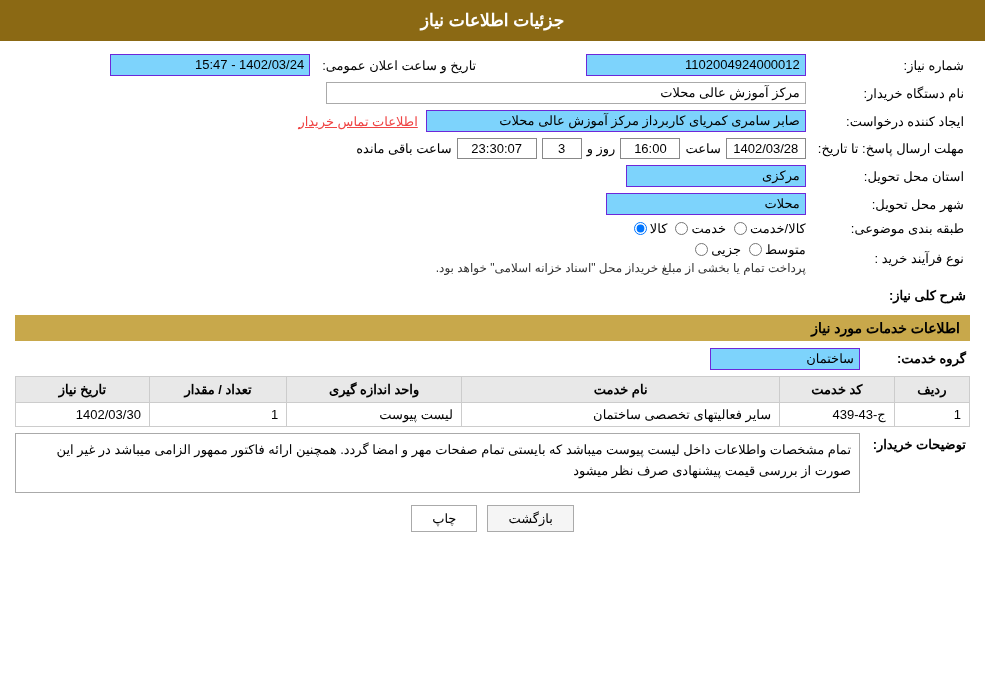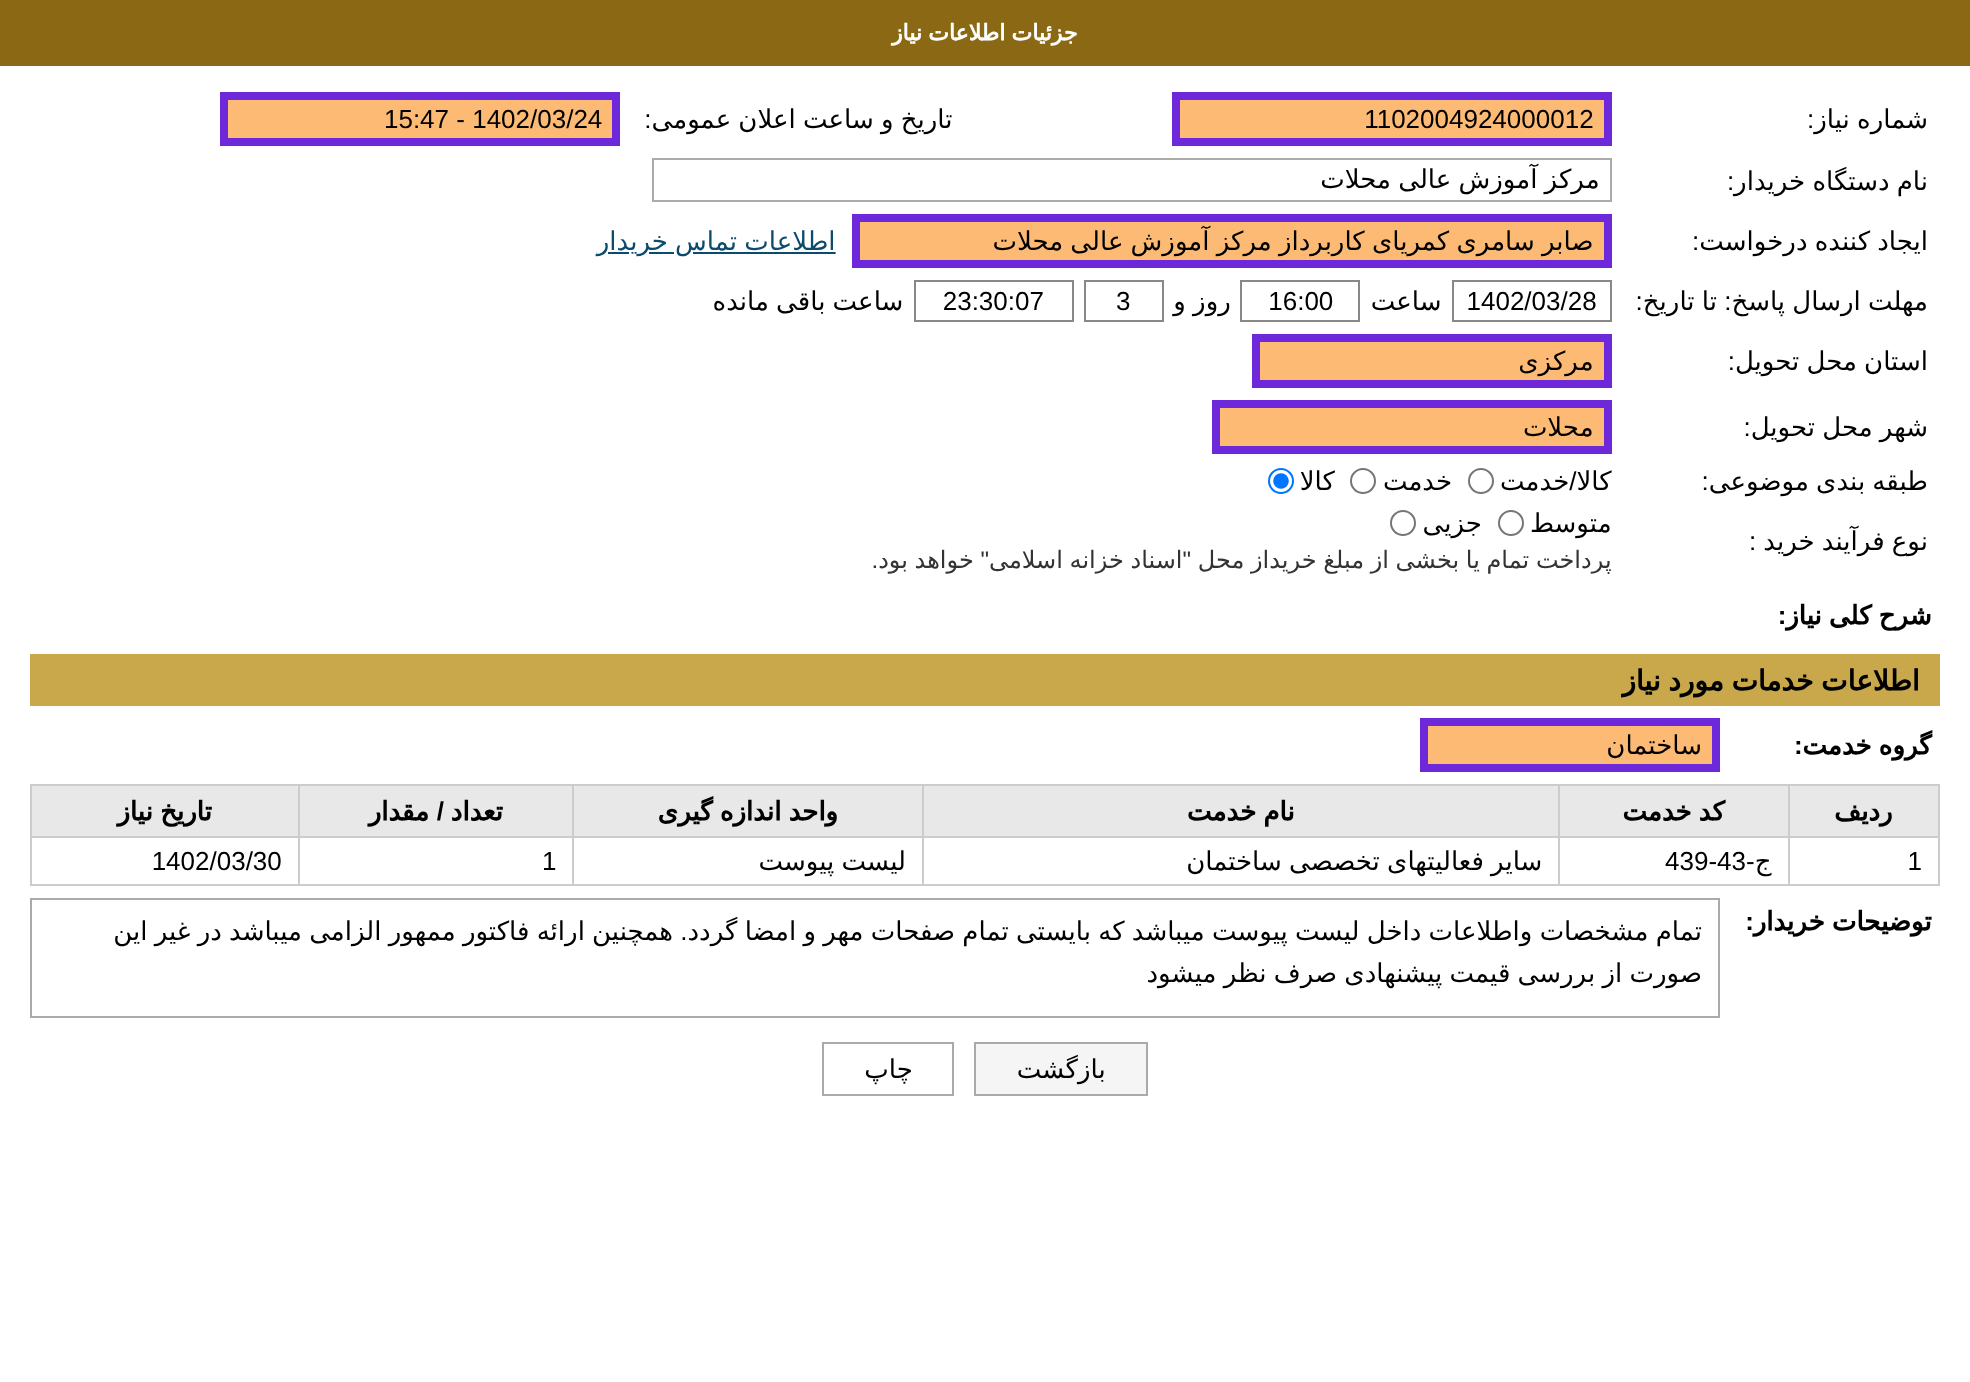--- a/index.html
+++ b/index.html
@@ -20,7 +20,7 @@
       color: #fff;
       text-align: center;
       padding: 10px 15px;
-      font-size: 11px;
+      font-size: 17px;
       font-weight: bold;
     }
     .content-area {

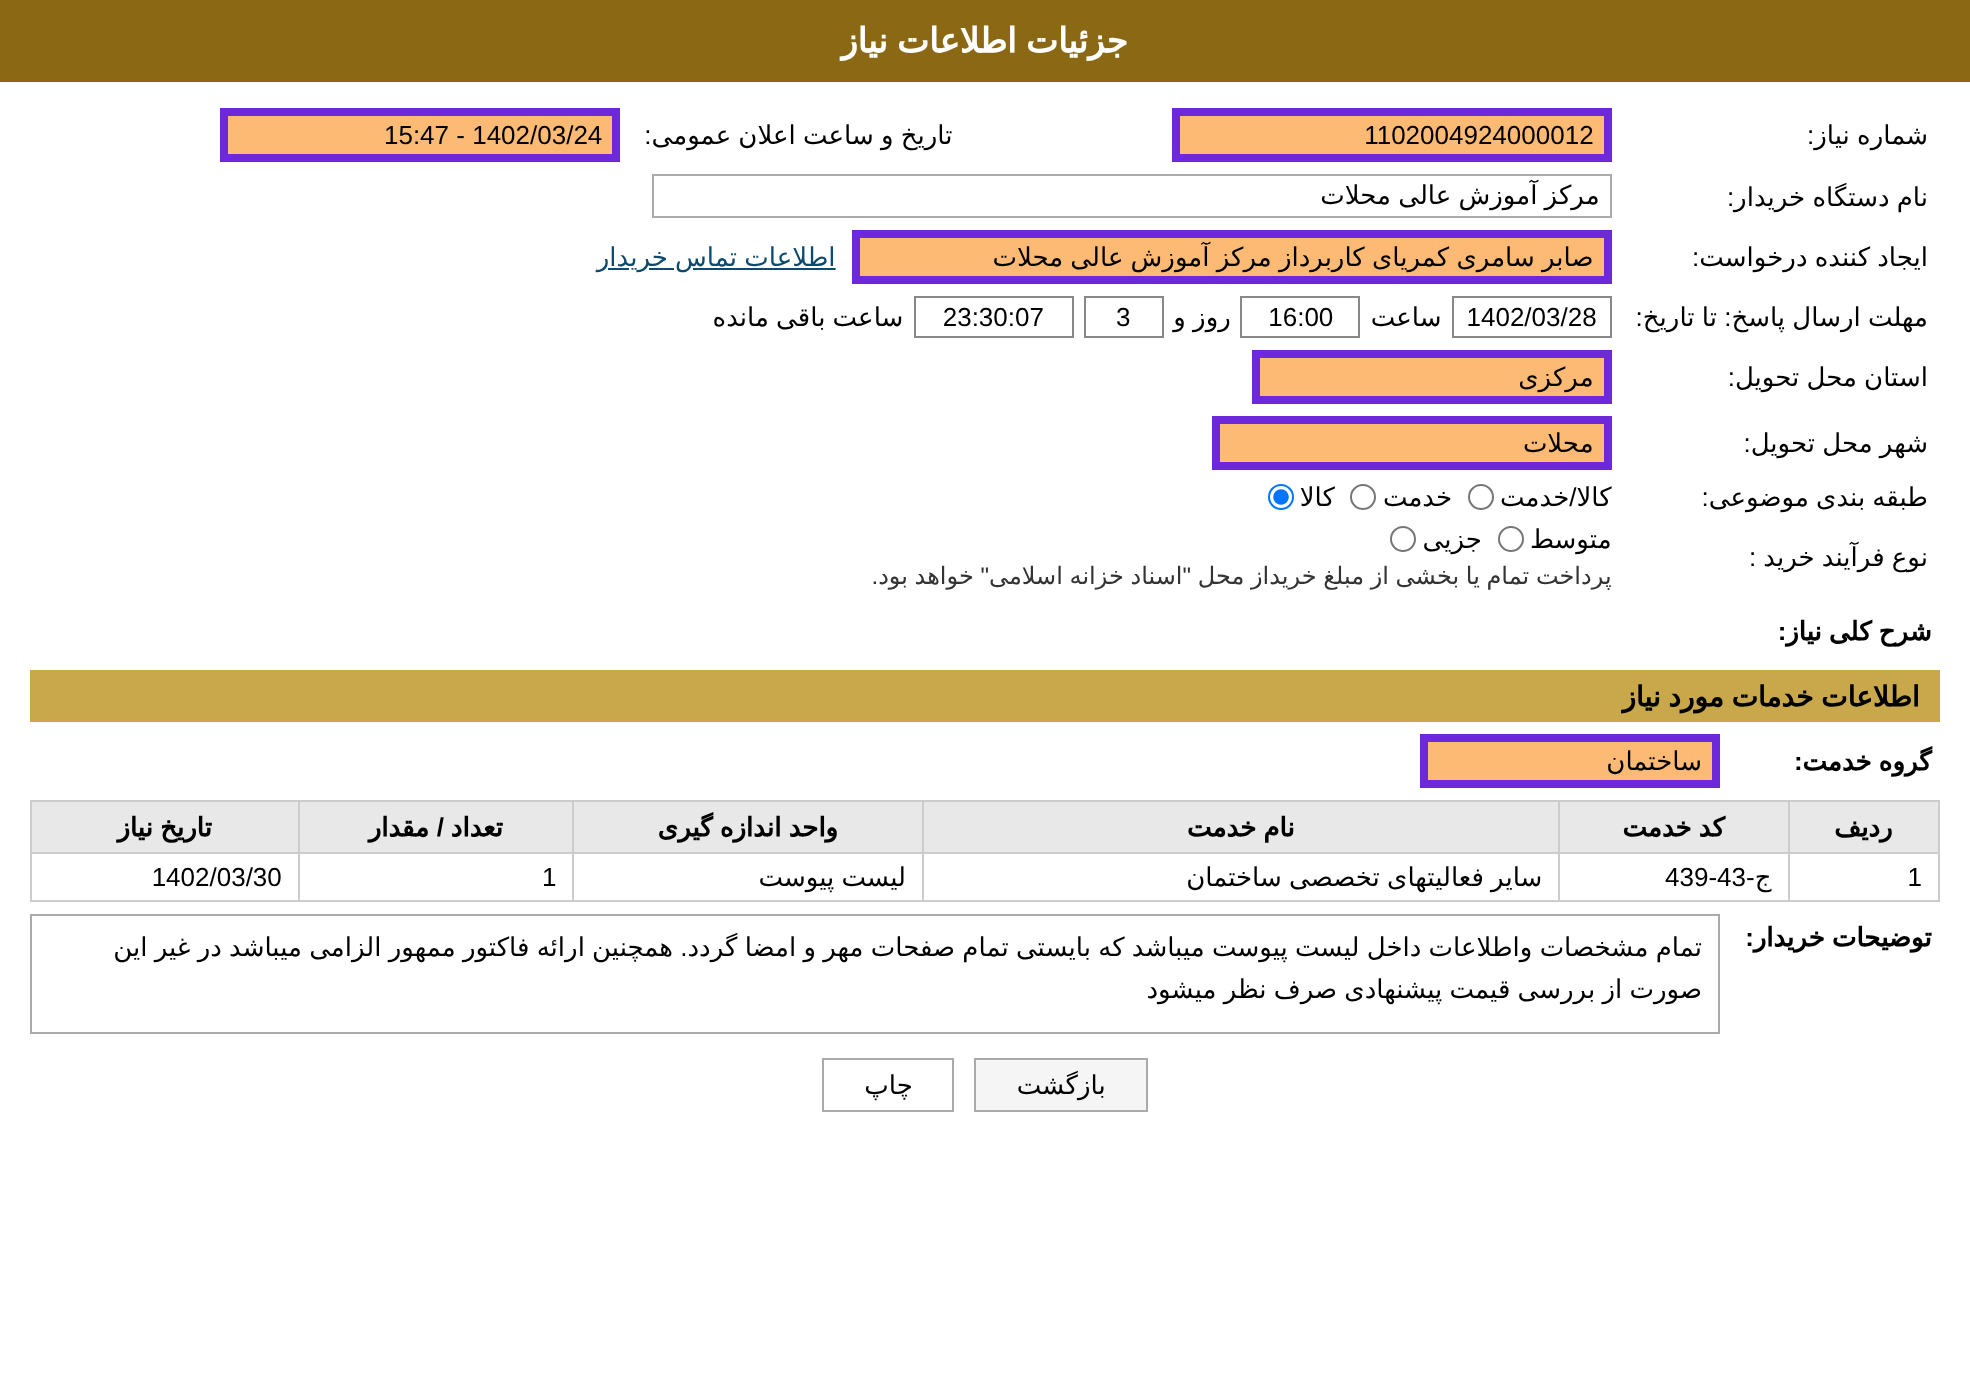--- a/index.html
+++ b/index.html
@@ -54,8 +54,8 @@
       text-align: right;
     }
     .input-box {
-      border: 4px solid #6d28d9;
-      background: #fdba74;
+      border: 1px solid #6d28d9;
+      background: #7dd3fc;
       padding: 2px 5px;
       min-height: 22px;
       display: inline-block;

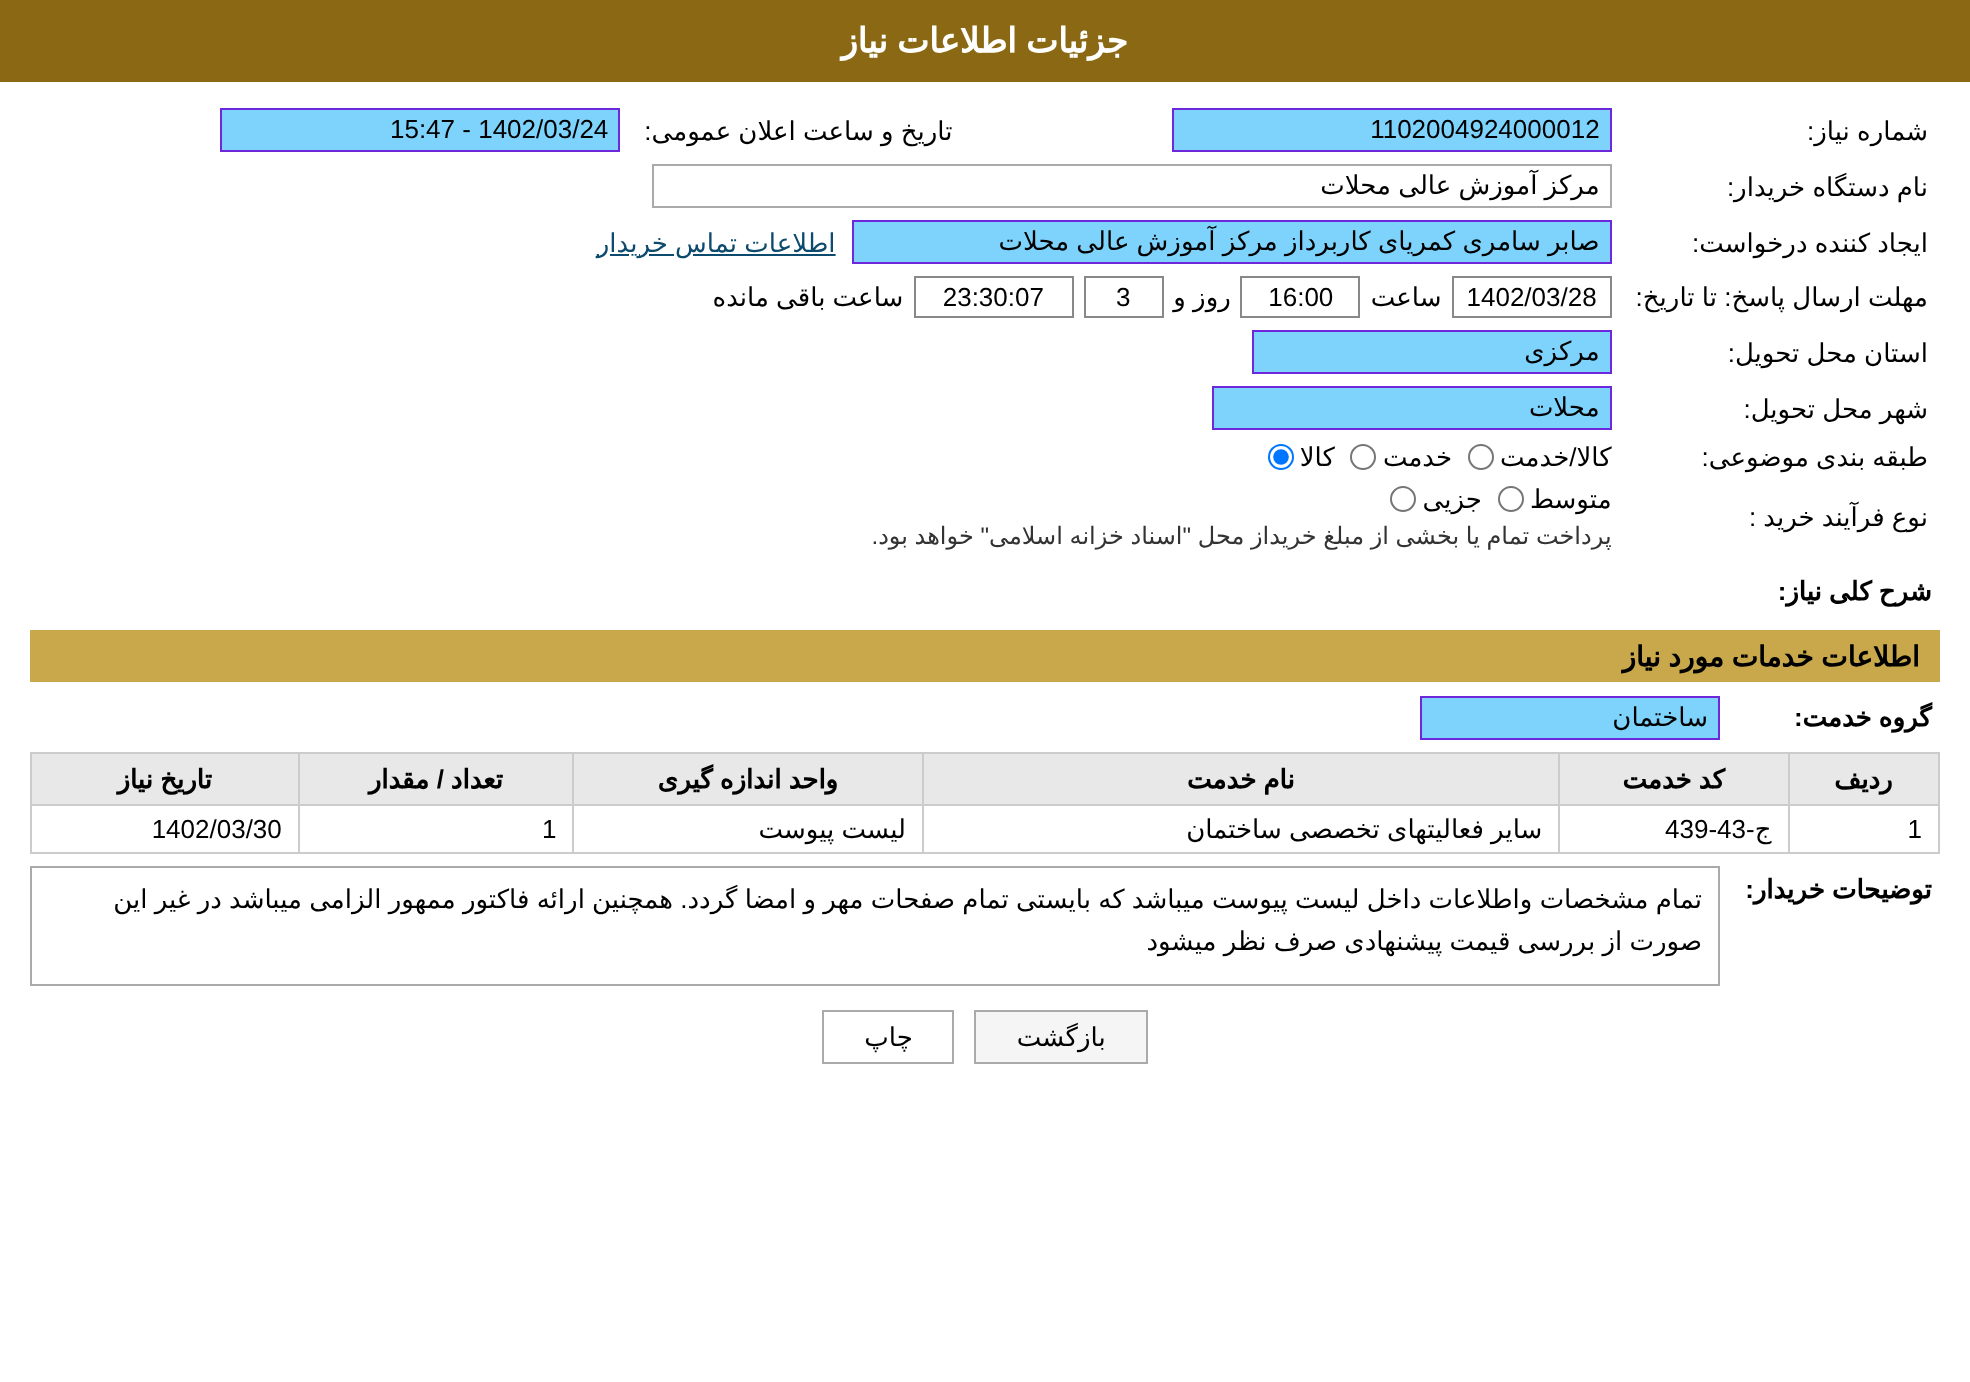--- a/index.html
+++ b/index.html
@@ -69,7 +69,7 @@
       display: block;
     }
     .link-text {
-      color: #0c4a6e;
+      color: #ef4444;
       text-decoration: underline;
       cursor: pointer;
     }

